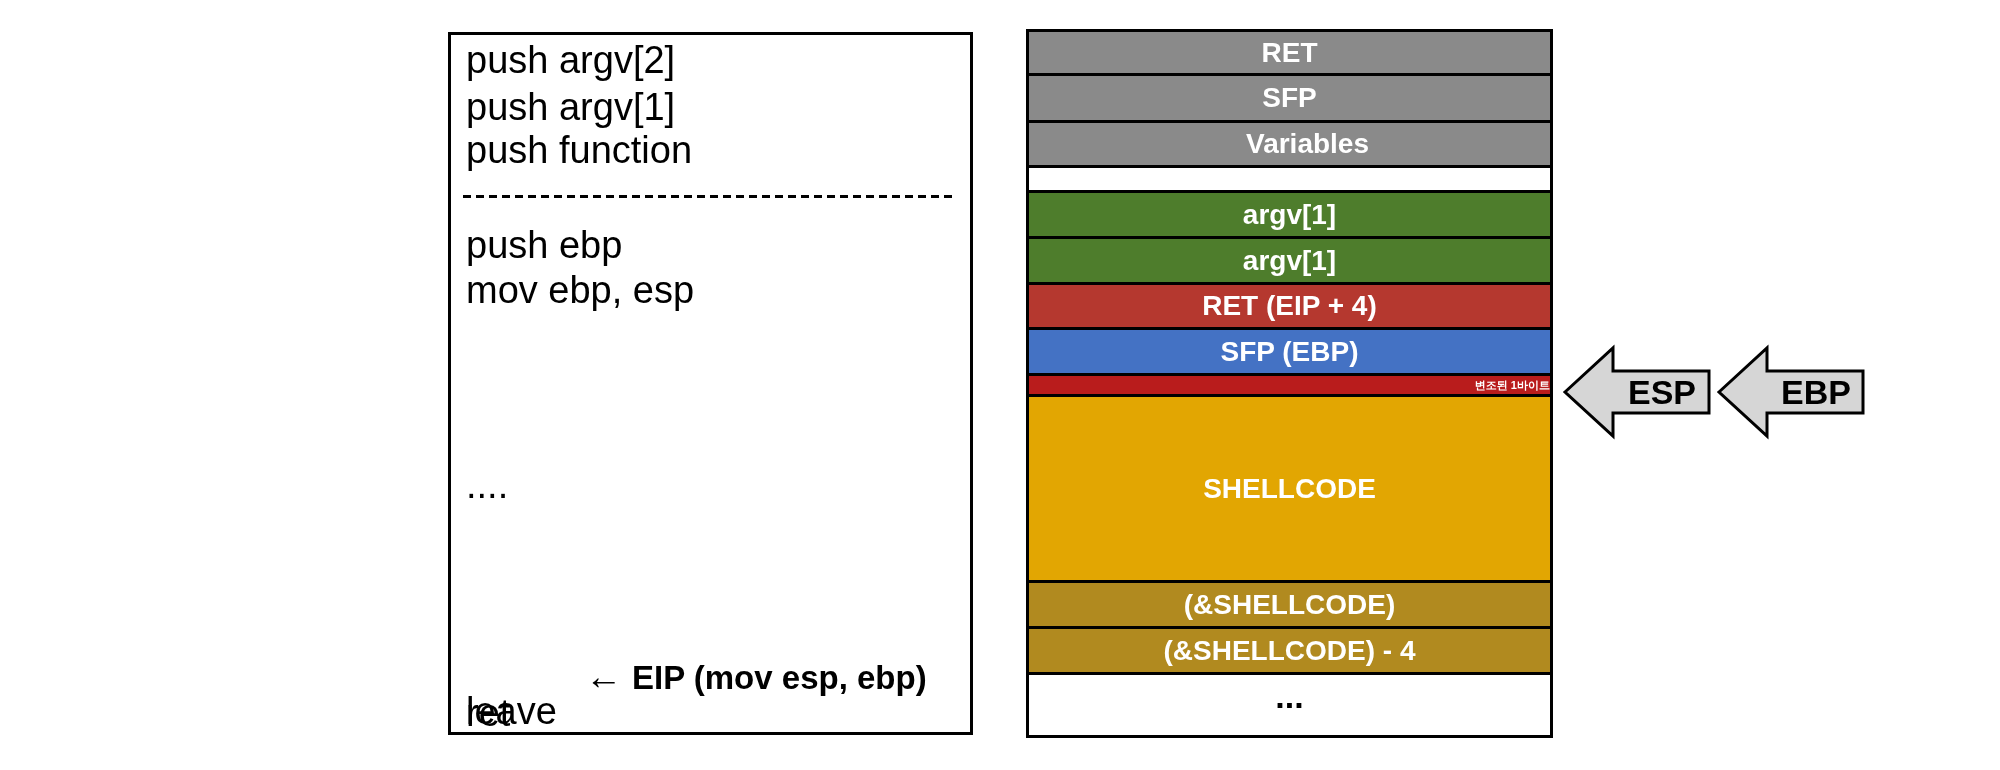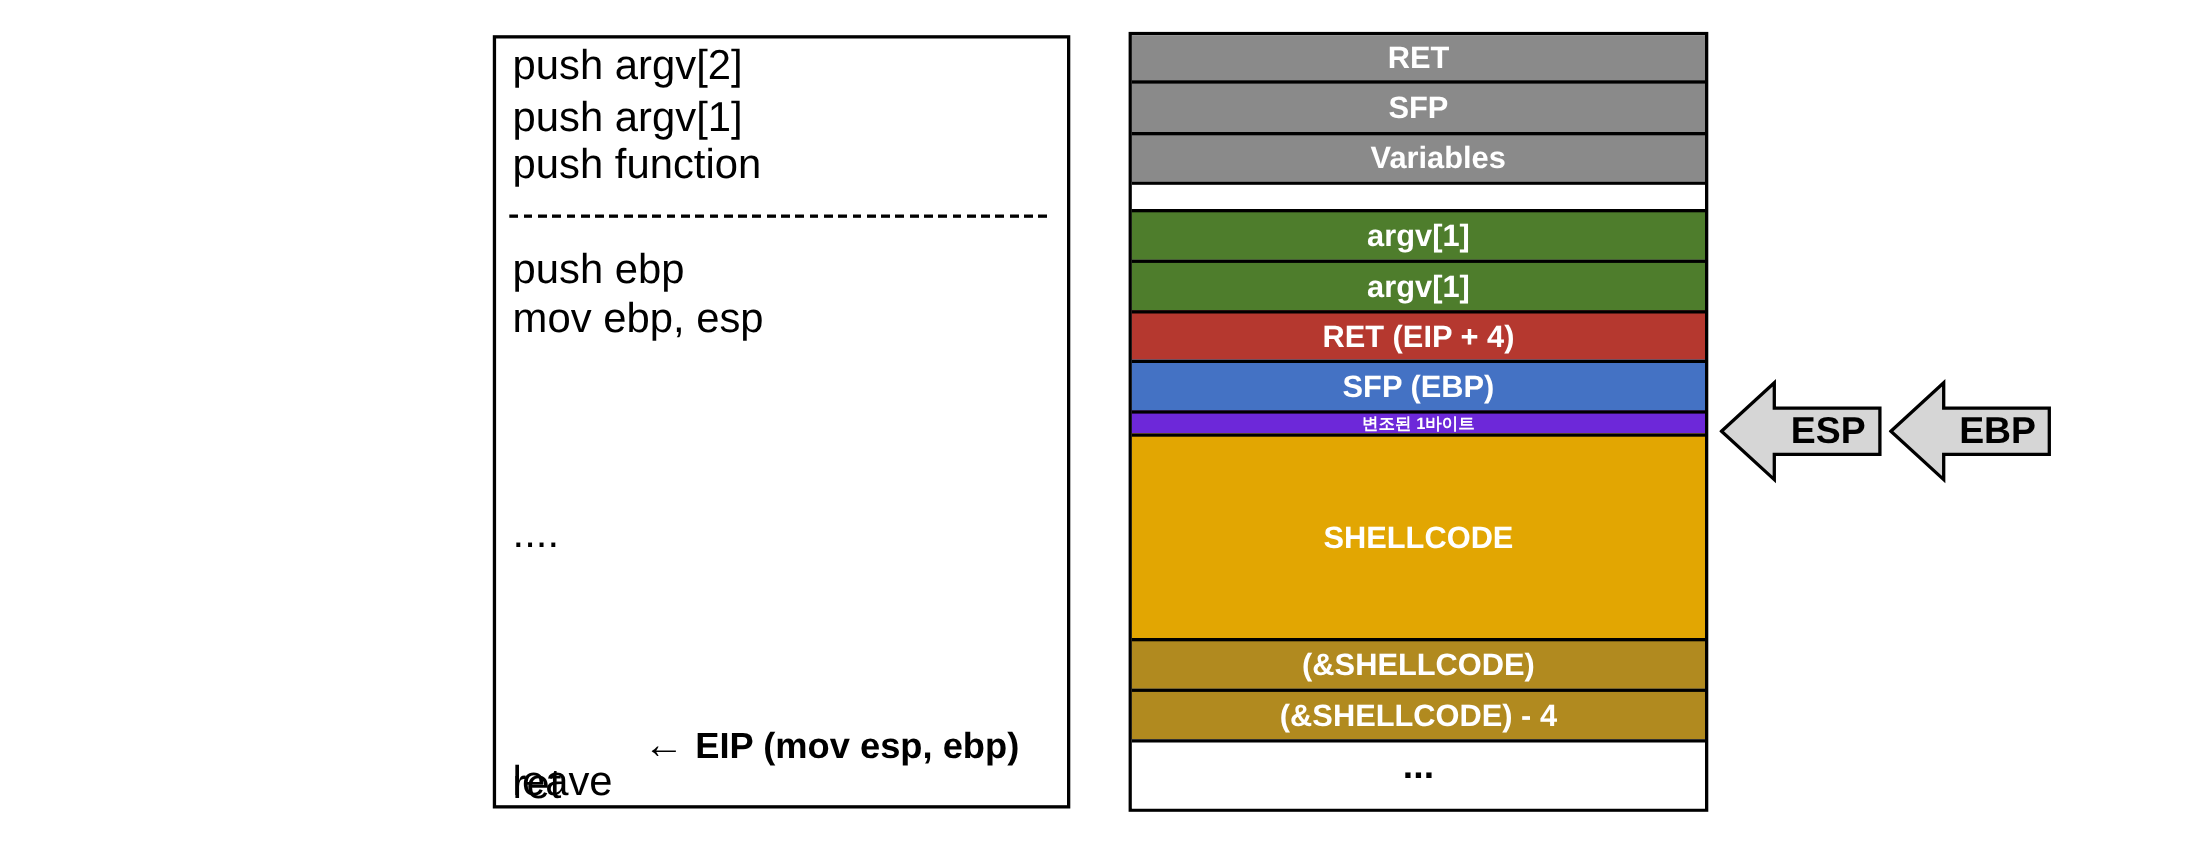--- a/index.html
+++ b/index.html
@@ -90,7 +90,7 @@
   .row-green     { background: #4E7D2C; }
   .row-red       { background: #B5382F; }
   .row-blue      { background: #4472C4; }
-  .row-darkblue  { background: #6d28d9; font-size: 15px; font-weight: 700; }
+  .row-darkblue  { background: #b91c1c; font-size: 11px; font-weight: 700; justify-content: flex-end; }
   .row-gold      { background: #E2A602; align-items: center; }
   .row-darkgold  { background: #B18A1F; }
   .row-ellipsis  {

